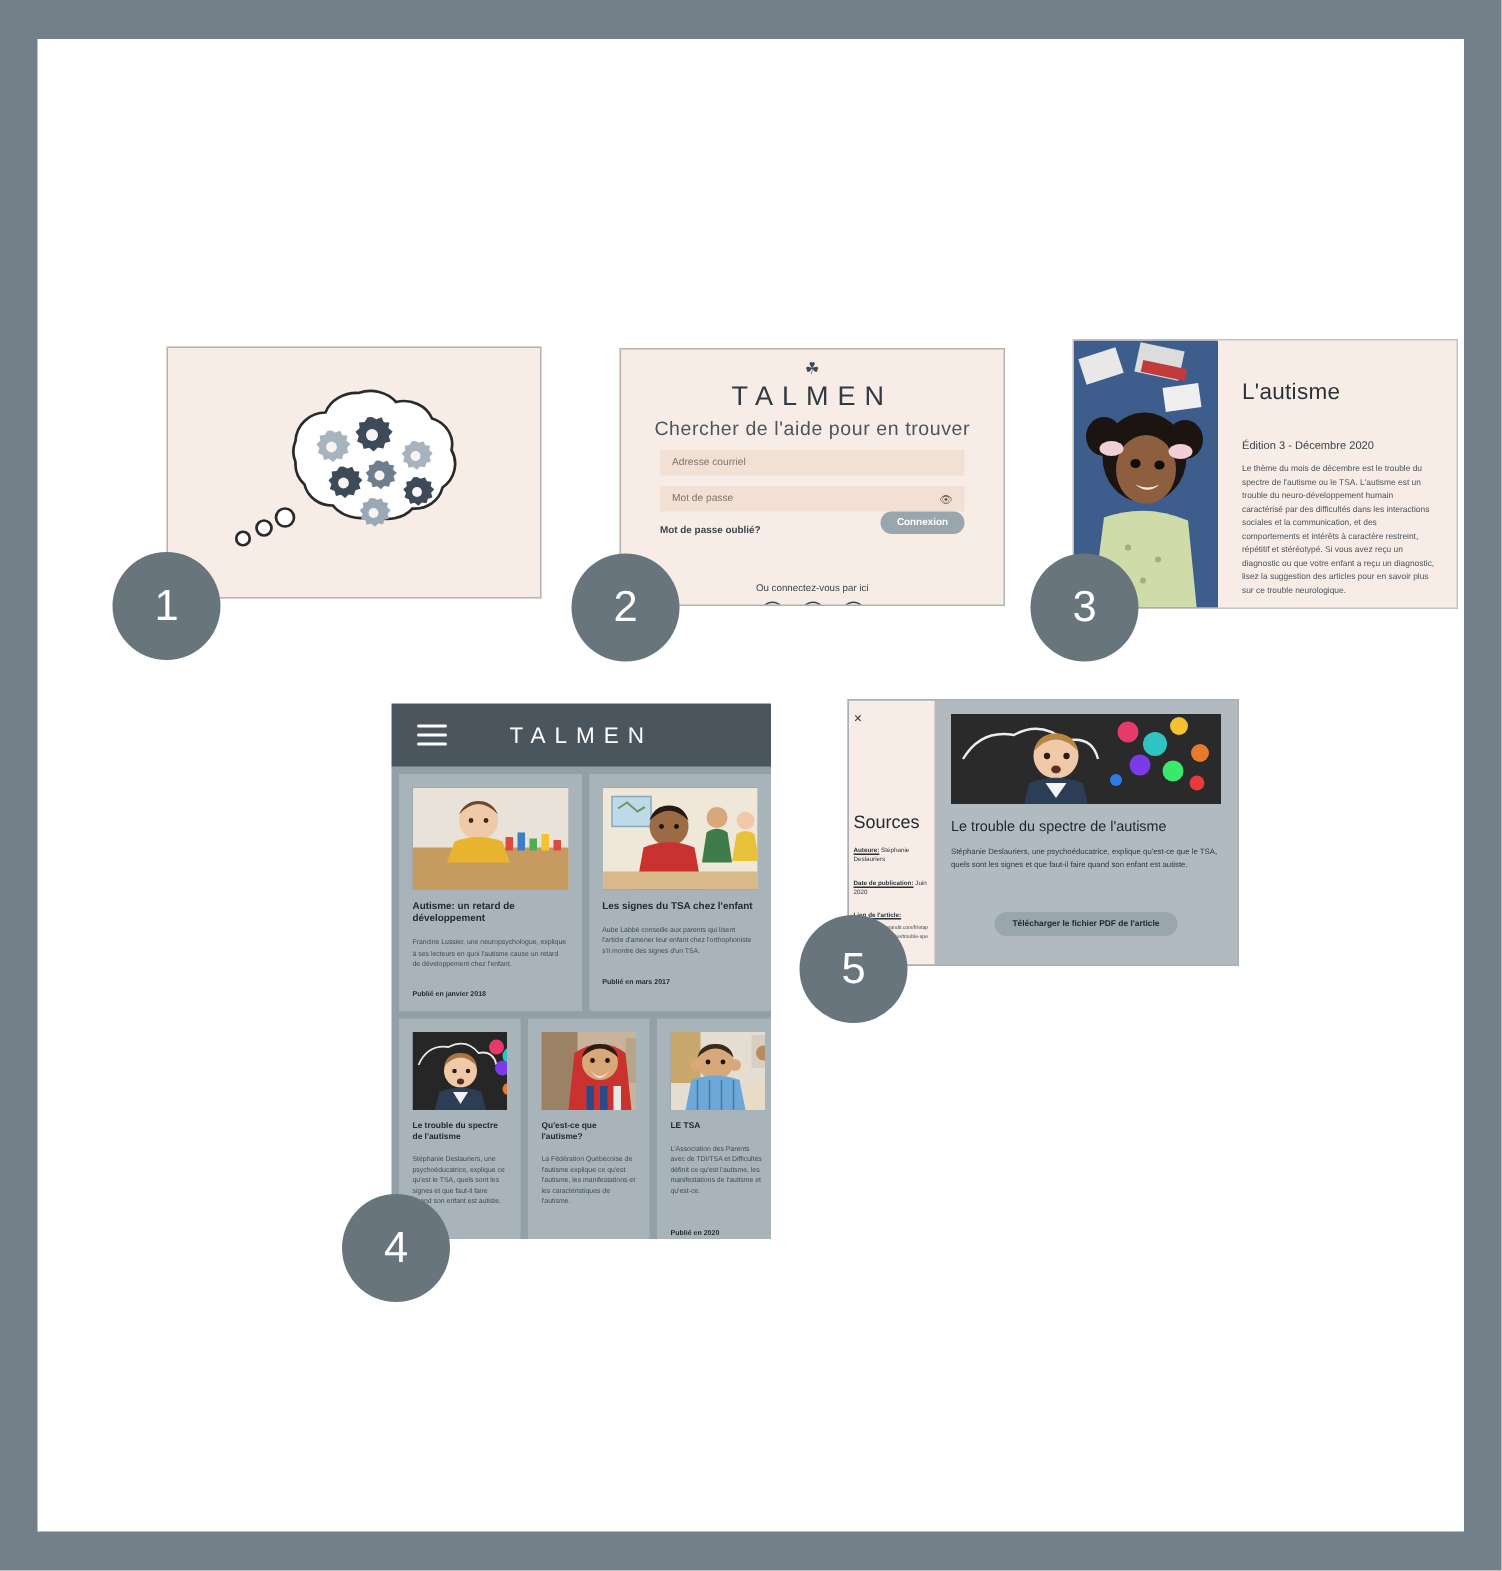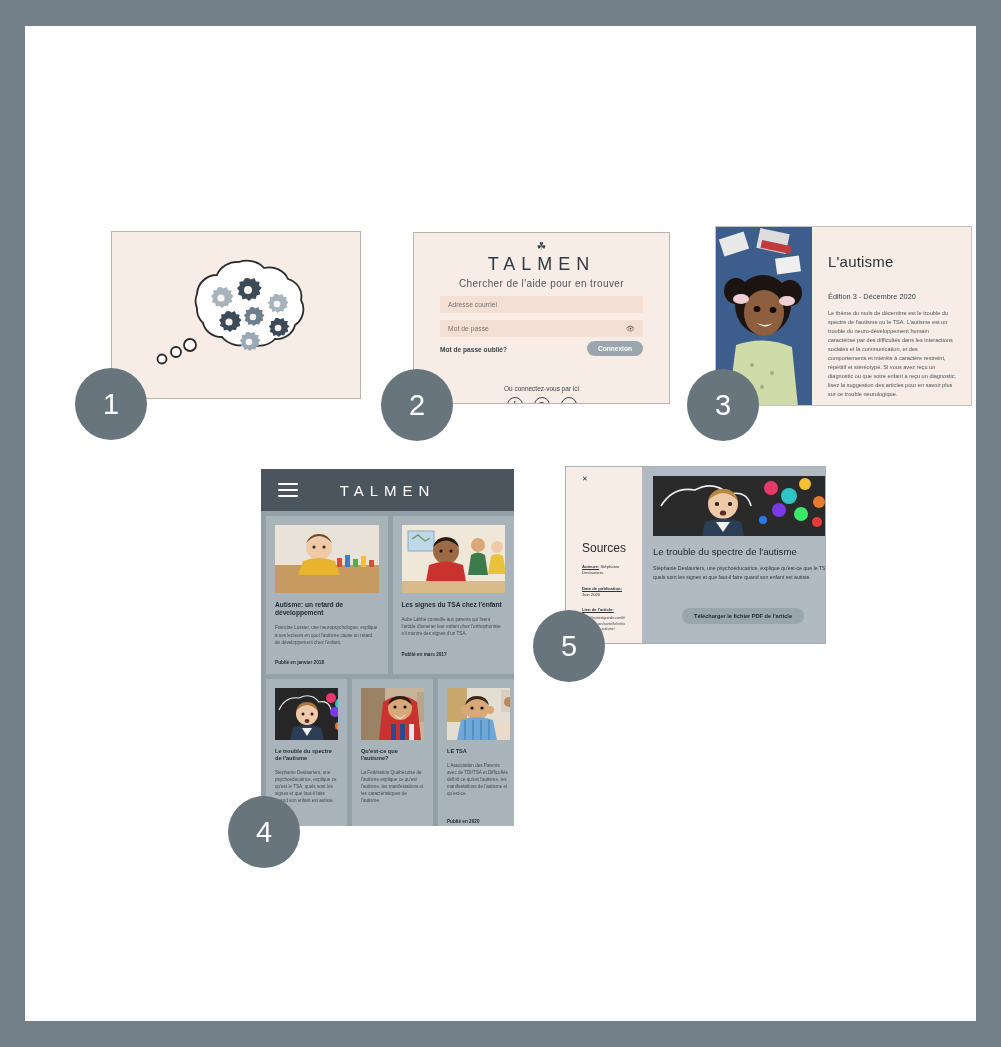--- a/index.html
+++ b/index.html
@@ -54,7 +54,7 @@
     margin-top: 1px;
   }
   .tagline {
-    text-align: center; font-size: 10px; color: #4a555c;
+    text-align: center; font-size: 13px; color: #4a555c;
     letter-spacing: .4px; margin-top: 3px;
   }
   .field {

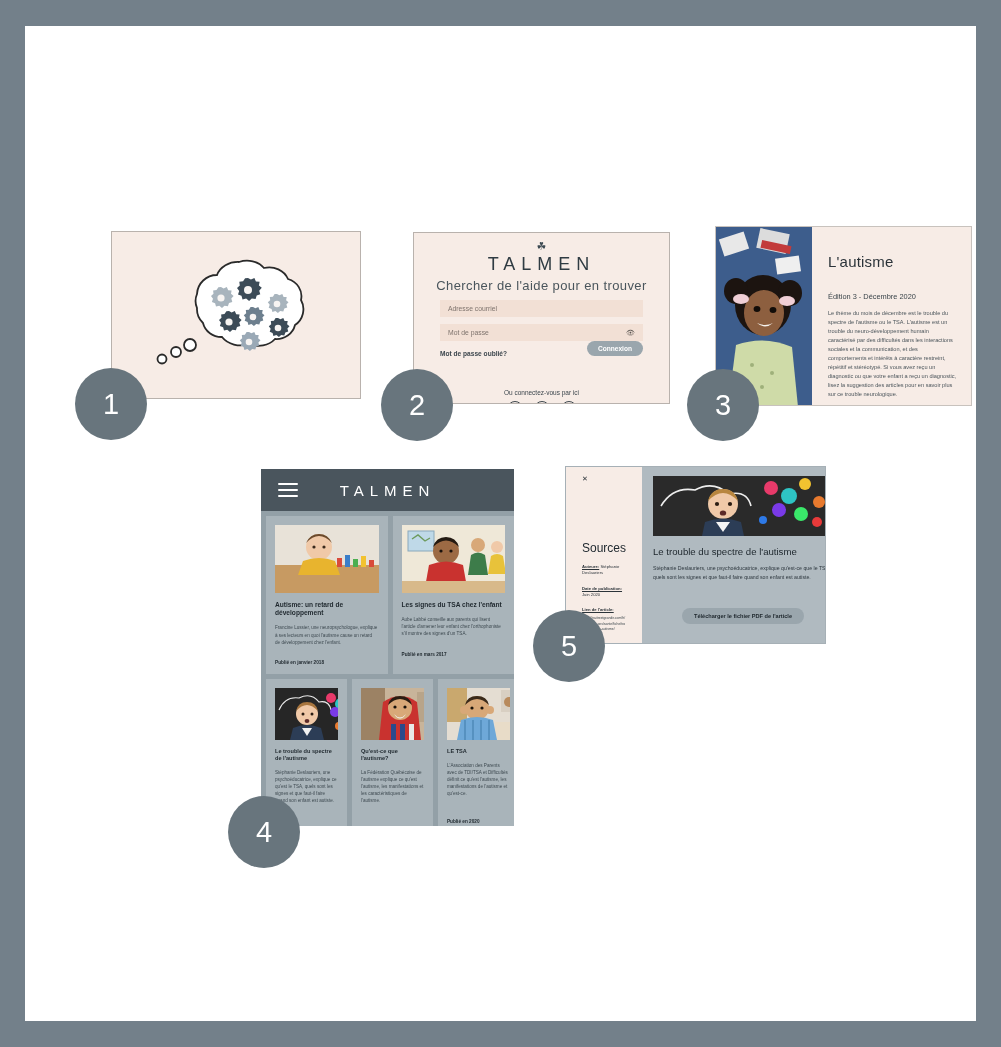--- a/index.html
+++ b/index.html
@@ -155,7 +155,7 @@
     border: 1px solid #a6b0b6;
   }
   #p5side {
-    width: 92px; background: #f7ece6; position: relative; padding: 8px 16px;
+    width: 92px; background: #f7ece6; position: relative; padding: 8px 3px;
   }
   .close-x { font-size: 7px; color: #2b3339; }
   .sources-h { font-size: 12px; color: #222b31; margin-top: 58px; font-weight: 400; }

